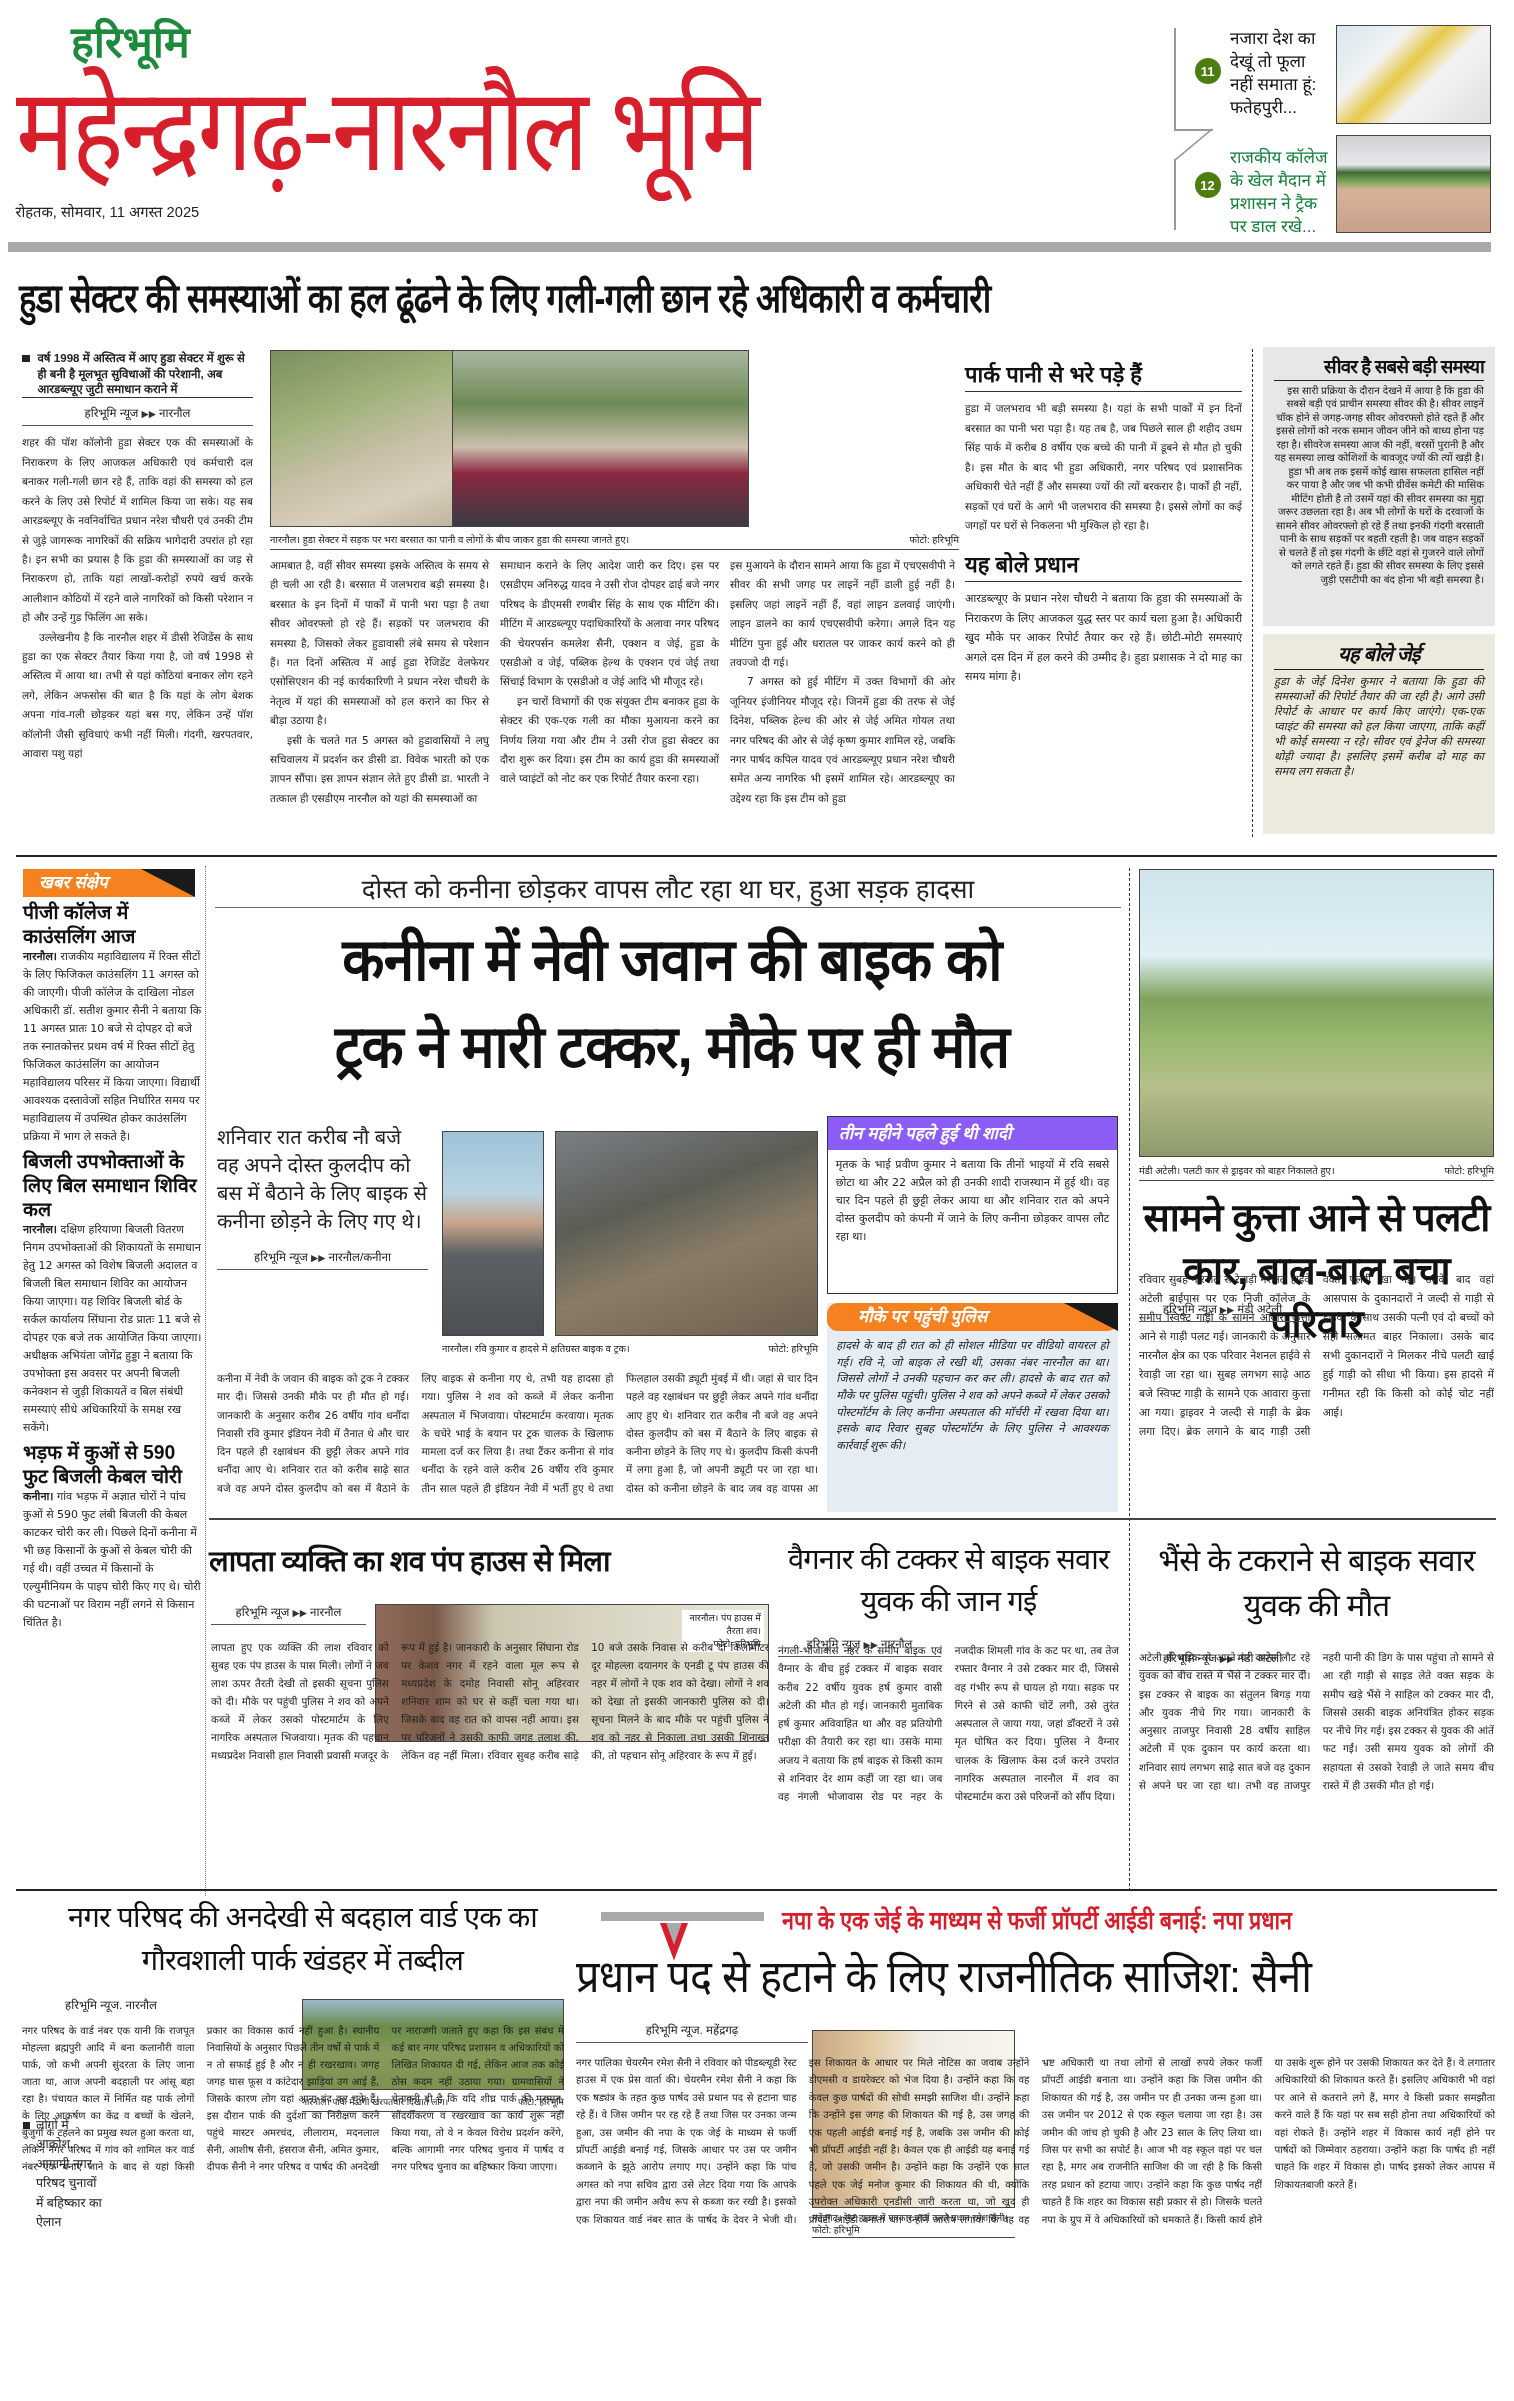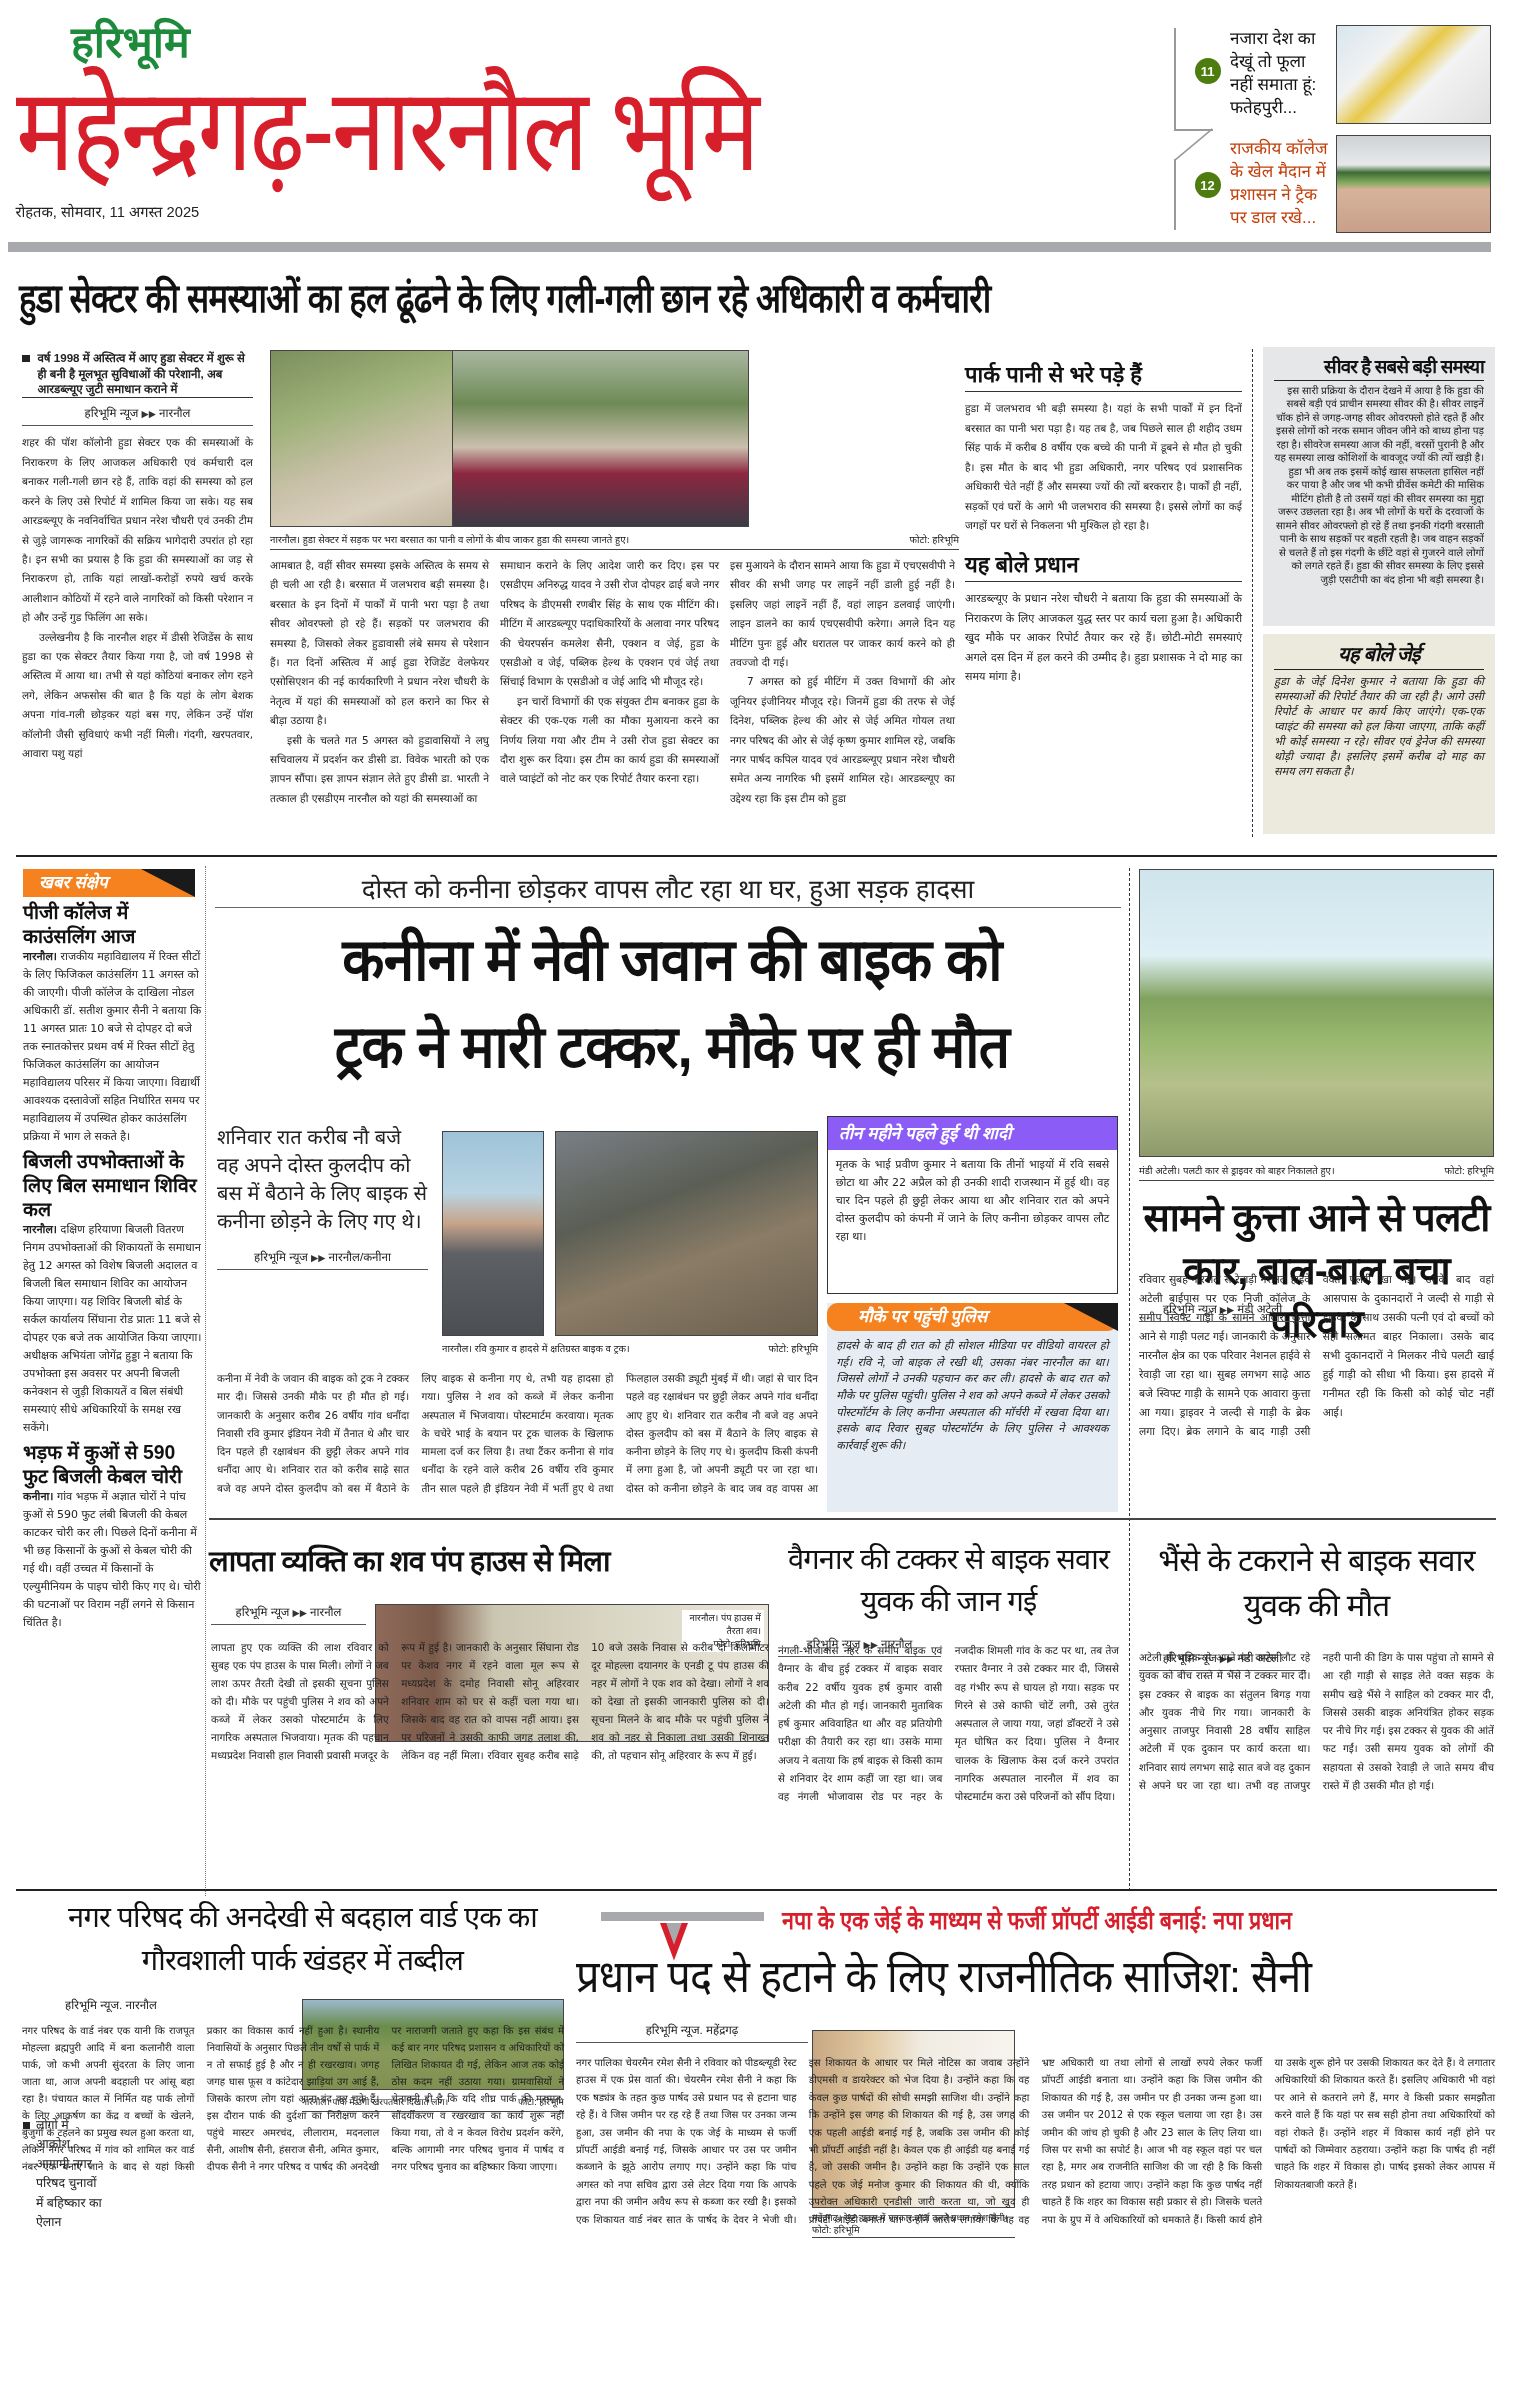--- a/index.html
+++ b/index.html
@@ -52,7 +52,7 @@
   </div>
   <div class="abs" style="left:31px;top:133px;width:310px;height:101px;">
     <div class="abs num-badge" style="left:1.5px;top:39px;">12</div>
-    <div class="abs cond" style="left:37px;top:4px;width:101px;font-size:17px;line-height:23px;color:#c2410c;">राजकीय कॉलेज के खेल मैदान में प्रशासन ने ट्रैक पर डाल रखे...</div>
+    <div class="abs cond" style="left:37px;top:13px;width:101px;font-size:17px;line-height:23px;color:#15803d;">राजकीय कॉलेज के खेल मैदान में प्रशासन ने ट्रैक पर डाल रखे...</div>
     <div class="abs" style="left:143px;top:1.5px;width:155px;height:98px;border:0.8px solid #444;background:linear-gradient(180deg,#cfd3d6 0%,#e7e8ea 30%,#3f6b37 38%,#7ea85a 48%,#d7b39a 56%,#c9a08a 100%);"></div>
   </div>
 </div>

